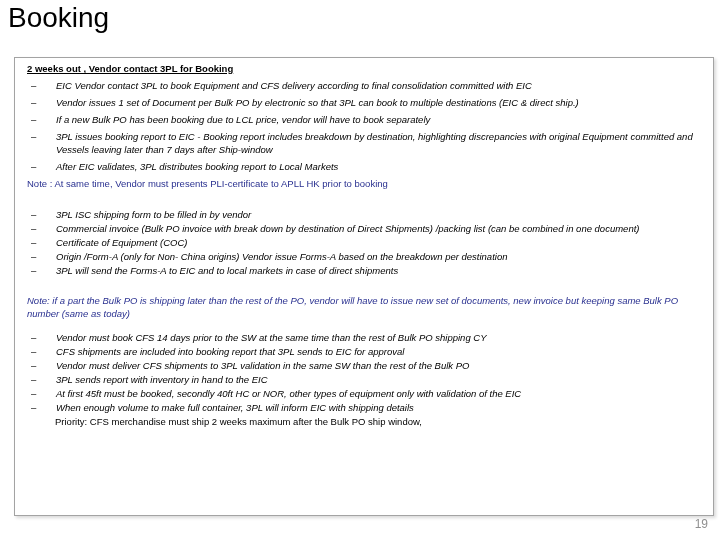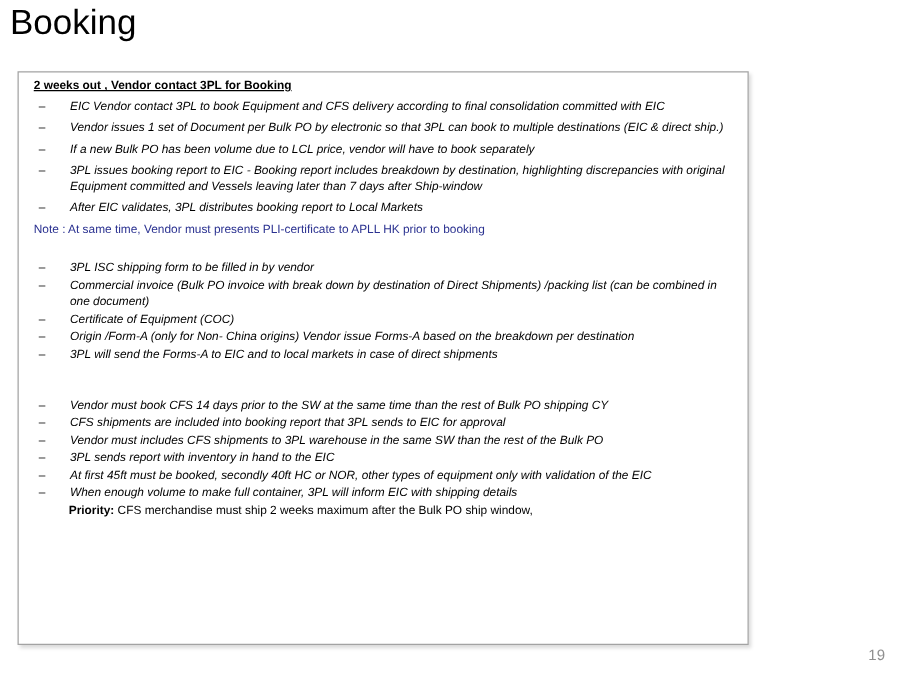--- a/index.html
+++ b/index.html
@@ -20,7 +20,7 @@
 
   .content-box {
     position:absolute; left:14px; top:57px;
-    width:585px; height:459px;
+    width:700px; height:459px;
     box-sizing:border-box;
     border:1px solid #a3a3a3;
     box-shadow:2px 2px 3px rgba(0,0,0,0.15);

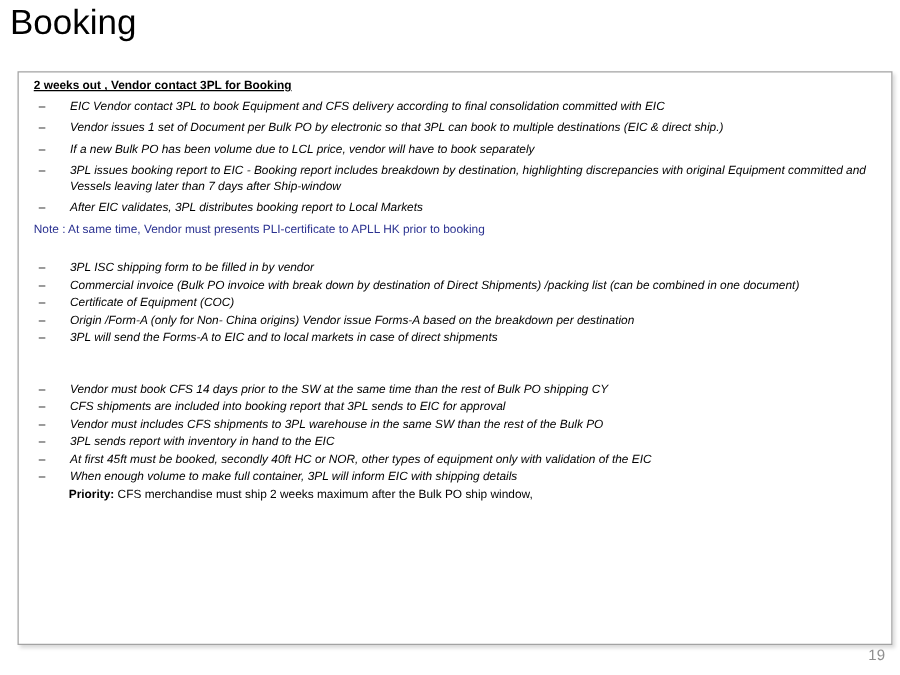--- a/index.html
+++ b/index.html
@@ -81,7 +81,7 @@
       </div>
       <div class="bullet ln">
         <span class="dash">–</span>
-        <span class="btext">If a new Bulk PO has been volume due to LCL price, vendor will have to book separately</span>
+        <span class="btext">If a new Bulk PO has been booking due to LCL price, vendor will have to book separately</span>
       </div>
       <div class="bullet ln">
         <span class="dash">–</span>

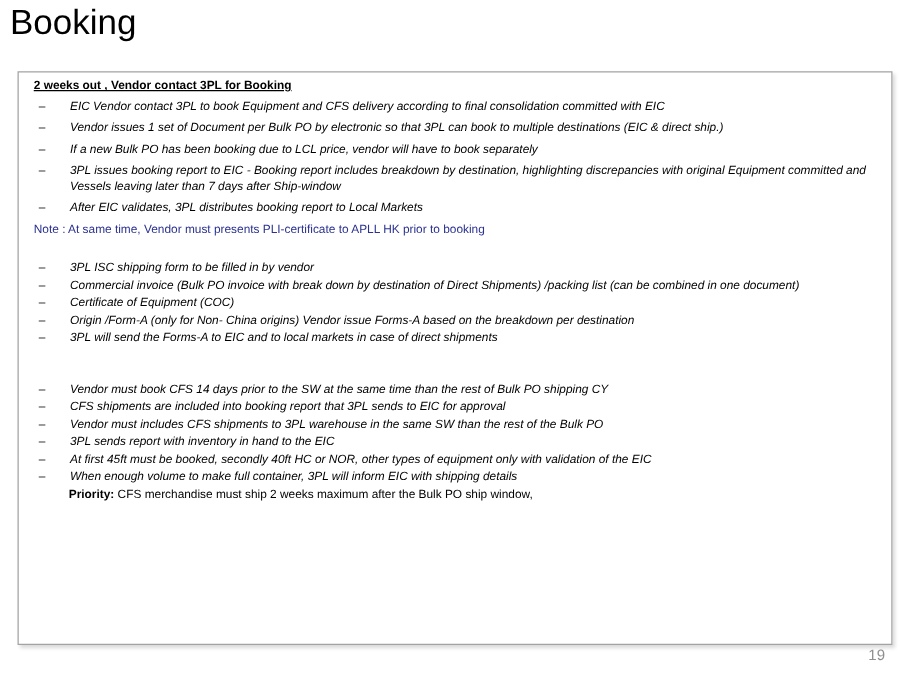--- a/index.html
+++ b/index.html
@@ -121,6 +121,7 @@
 
     <div class="gap-md"></div>
 
+    <p class="note italic">Note: if a part the Bulk PO is shipping later than the rest of the PO, vendor will have to issue new set of documents, new invoice but keeping same Bulk PO number (same as today)</p>
 
     <div class="gap-sm"></div>
 

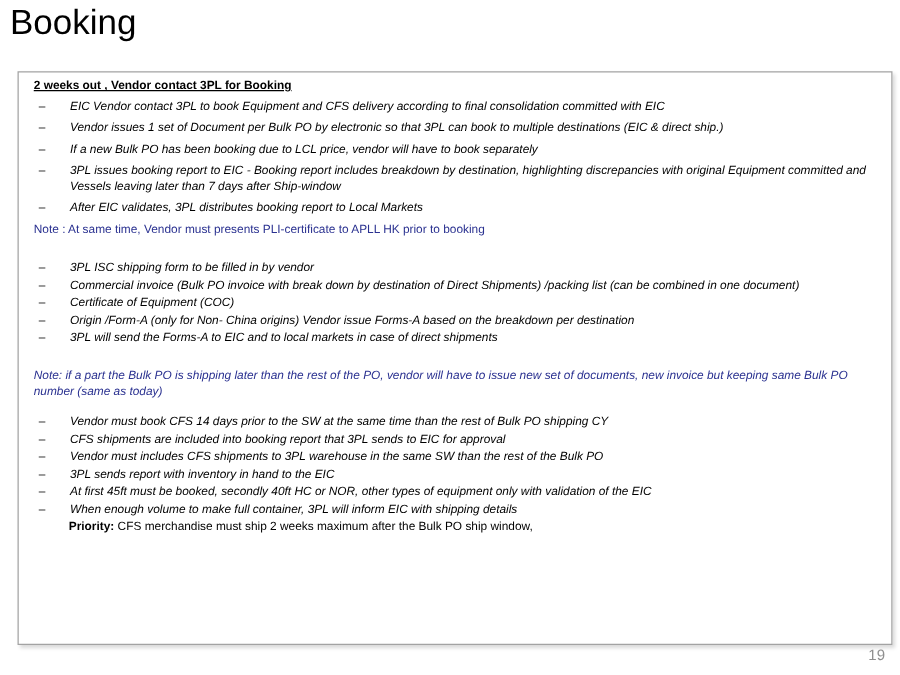--- a/index.html
+++ b/index.html
@@ -136,7 +136,7 @@
       </div>
       <div class="bullet ln">
         <span class="dash">–</span>
-        <span class="btext">Vendor must includes CFS shipments to 3PL warehouse in the same SW than the rest of the Bulk PO</span>
+        <span class="btext">Vendor must deliver CFS shipments to 3PL validation in the same SW than the rest of the Bulk PO</span>
       </div>
       <div class="bullet ln">
         <span class="dash">–</span>

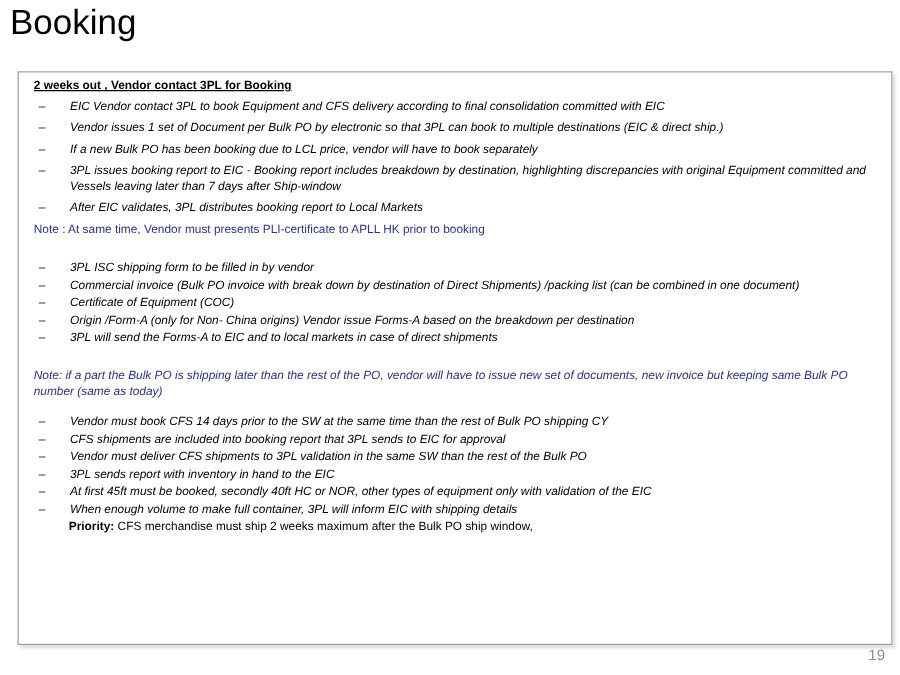--- a/index.html
+++ b/index.html
@@ -53,7 +53,7 @@
   .gap-md { height:16px; }
   .gap-sm { height:11px; }
 
-  .priority .plabel { font-weight:bold;padding-left:28px; }
+  .priority .plabel { font-weight:normal;padding-left:28px; }
 
   .page-number {
     position:absolute; right:12px; top:517px;

